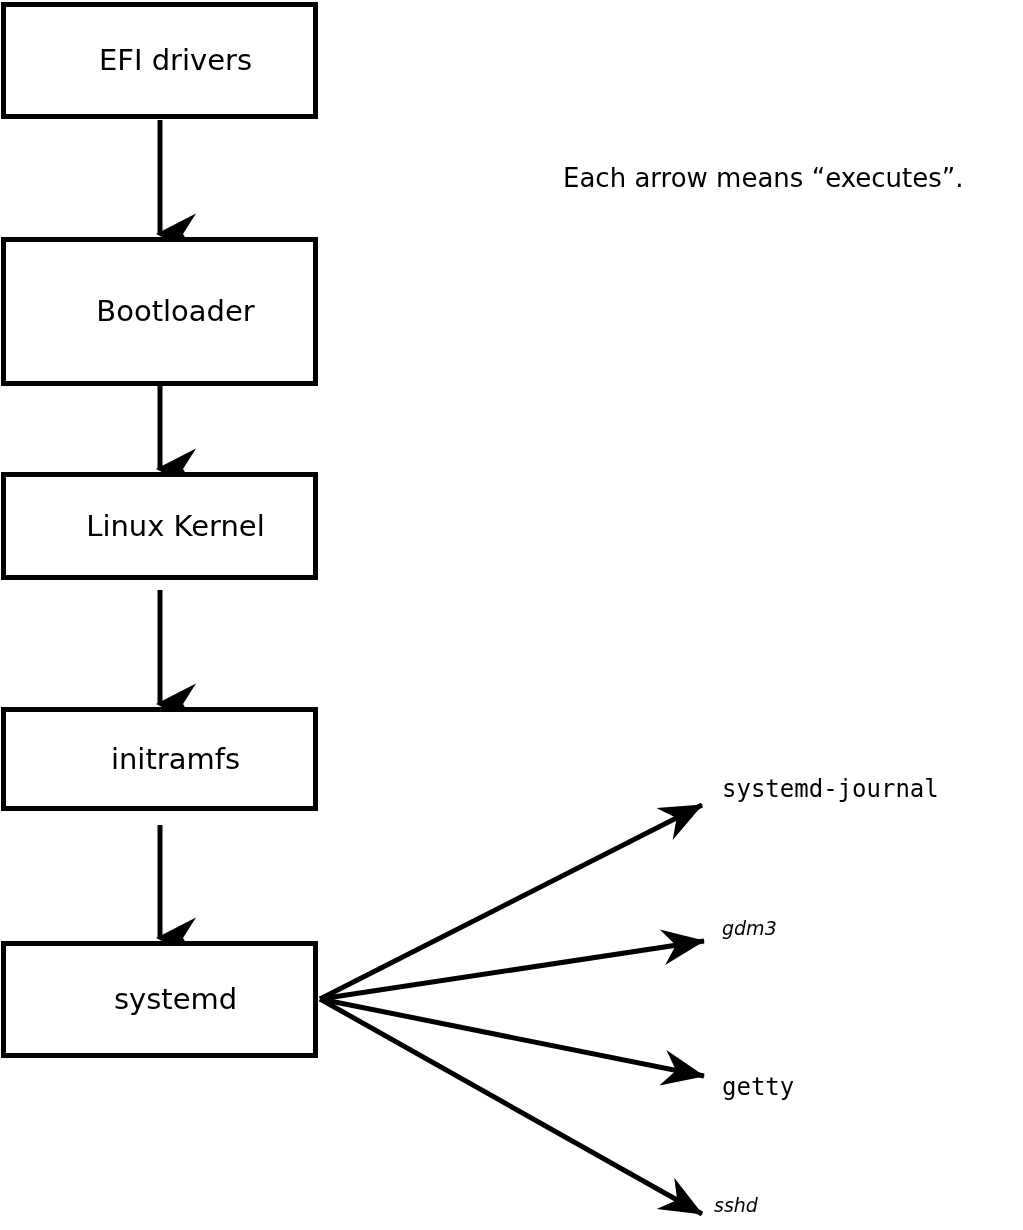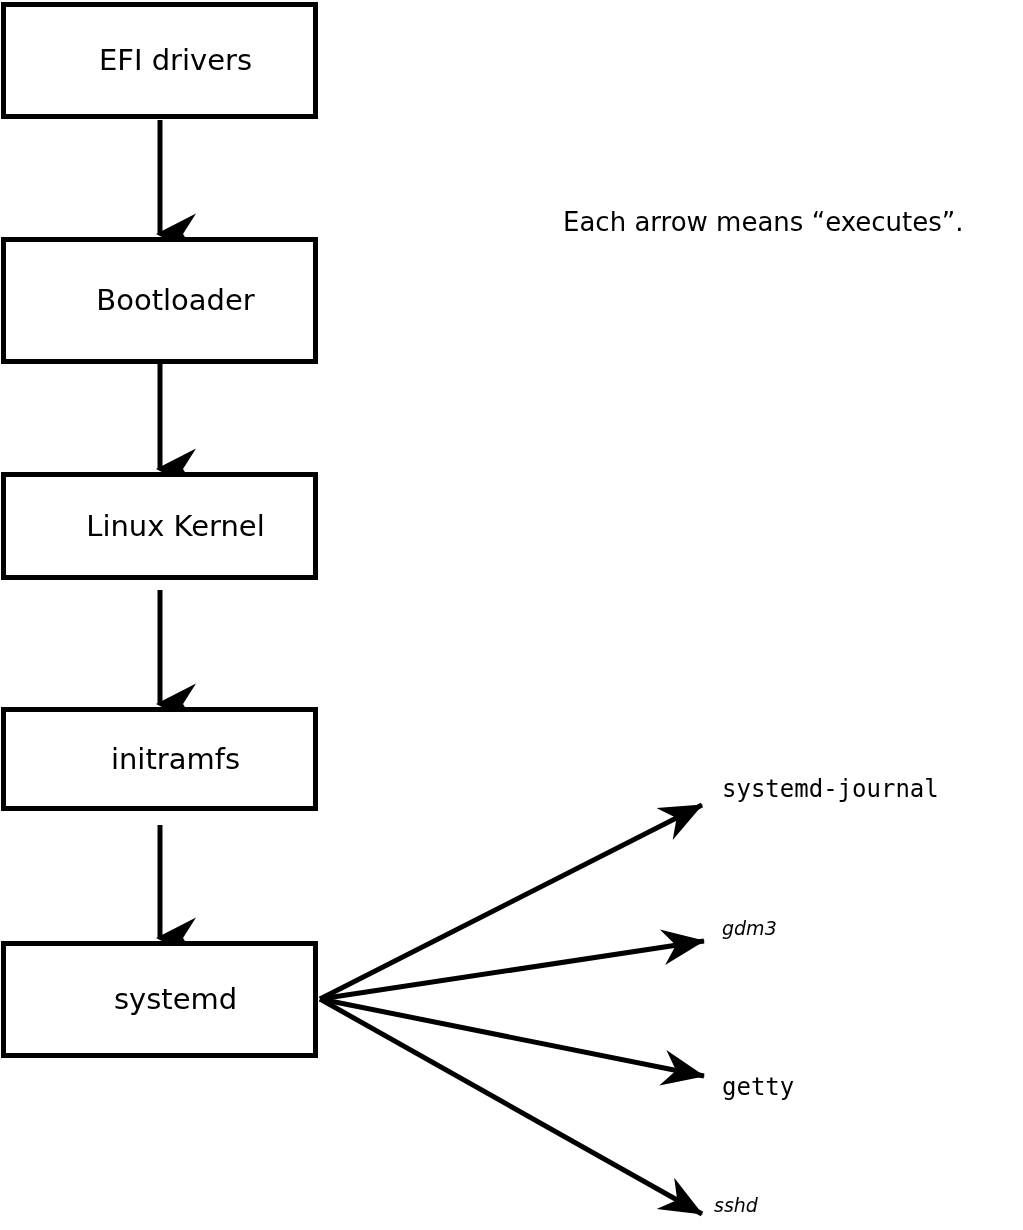--- a/index.html
+++ b/index.html
@@ -65,7 +65,6 @@
     font-size: 26px;
     line-height: 1;
     color: #000000;
-    margin-top: 44px;
   }
 </style>
 </head>

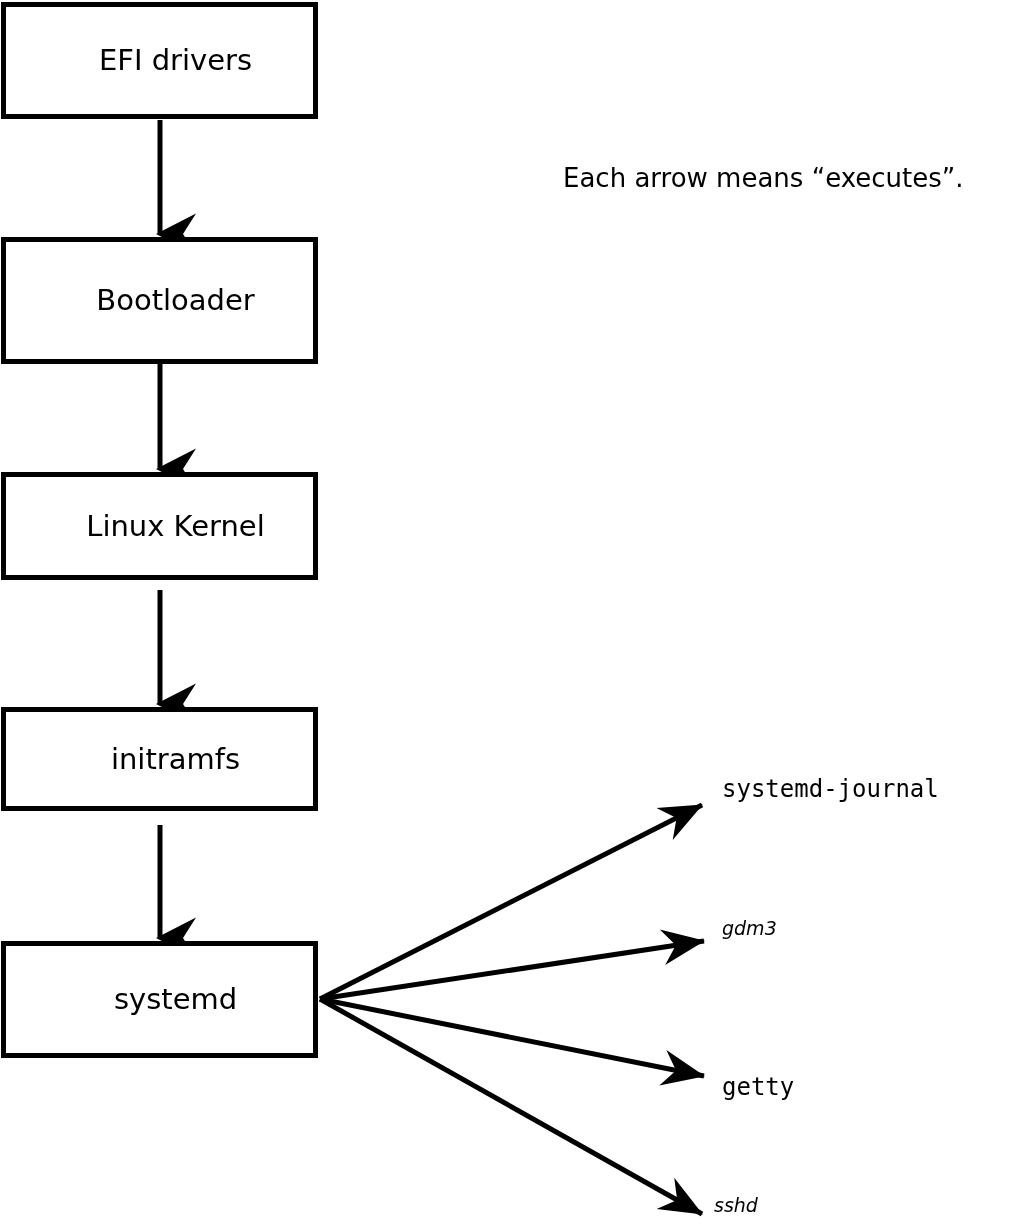--- a/index.html
+++ b/index.html
@@ -99,7 +99,7 @@
       <div class="node-box" style="left: 1px; top: 2px; width: 317px; height: 117px; border-color: rgb(0, 0, 0);">
         <span class="node-label">EFI drivers</span>
       </div>
-      <div class="node-box" style="left: 1px; top: 237px; width: 317px; height: 127px; border-color: rgb(0, 0, 0);">
+      <div class="node-box" style="left: 1px; top: 237px; width: 317px; height: 149px; border-color: rgb(0, 0, 0);">
         <span class="node-label">Bootloader</span>
       </div>
       <div class="node-box" style="left: 1px; top: 472px; width: 317px; height: 108px; border-color: rgb(0, 0, 0);">

